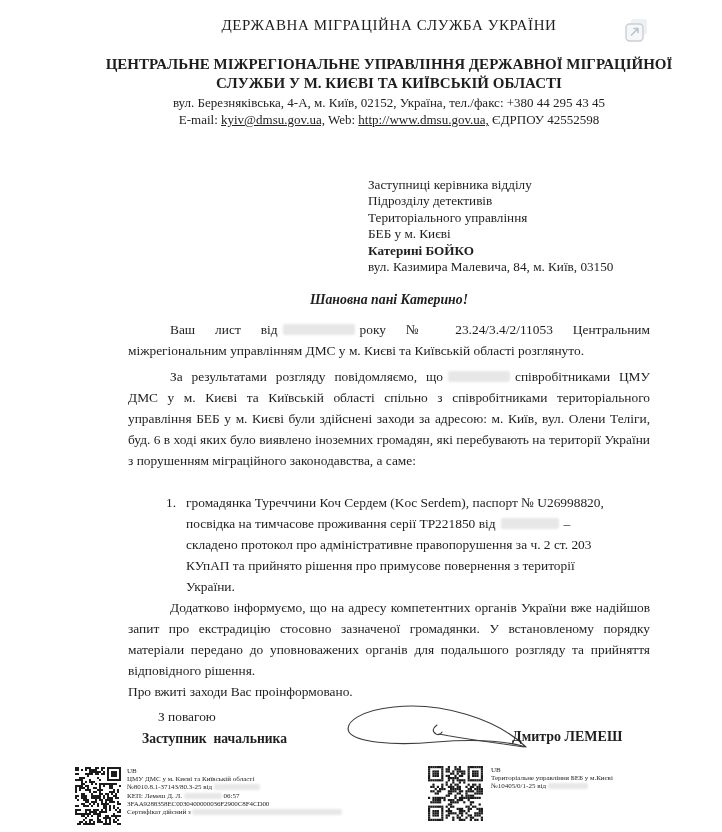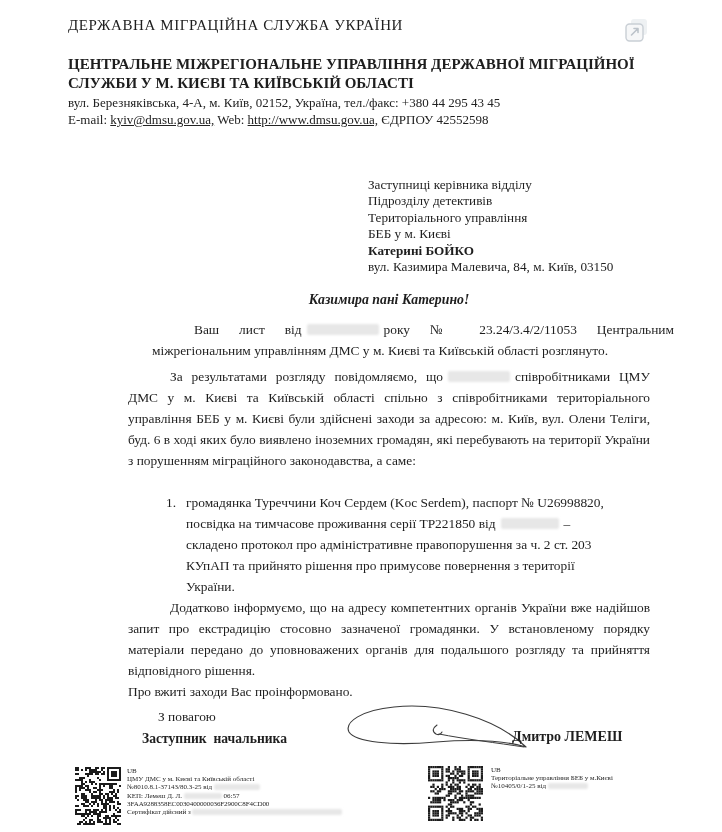--- a/index.html
+++ b/index.html
@@ -9,7 +9,7 @@
     filter:blur(0.24px);
   }
   
-  .hdr{position:absolute;left:68px;top:16px;width:610px;}
+  .hdr{position:absolute;left:84px;top:16px;width:610px;text-align:center;}
   .hdr .h1{font-size:15px;letter-spacing:0.6px;line-height:19px;}
   .hdr .h2{font-size:15px;font-weight:bold;line-height:19px;margin-top:20px;}
   .hdr .h3{font-size:15px;font-weight:bold;line-height:19px;}

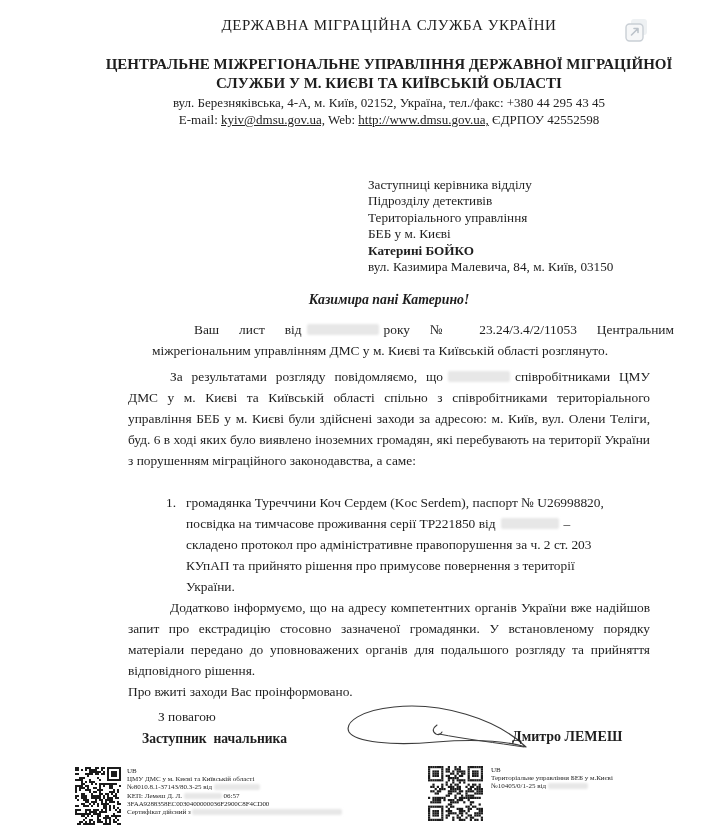--- a/index.html
+++ b/index.html
@@ -82,7 +82,7 @@
     <div>вул. Казимира Малевича, 84, м. Київ, 03150</div>
   </div>
 
-  <div class="salutation">Казимира пані Катерино!</div>
+  <div class="salutation">Шановна пані Катерино!</div>
 
   <p class="para p1"><span>Ваш лист від</span><span class="redact inline r-h11 w72"></span><span>року № 23.24/3.4/2/11053 Центральним міжрегіональним управлінням ДМС у м. Києві та Київській області розглянуто.</span></p>
 

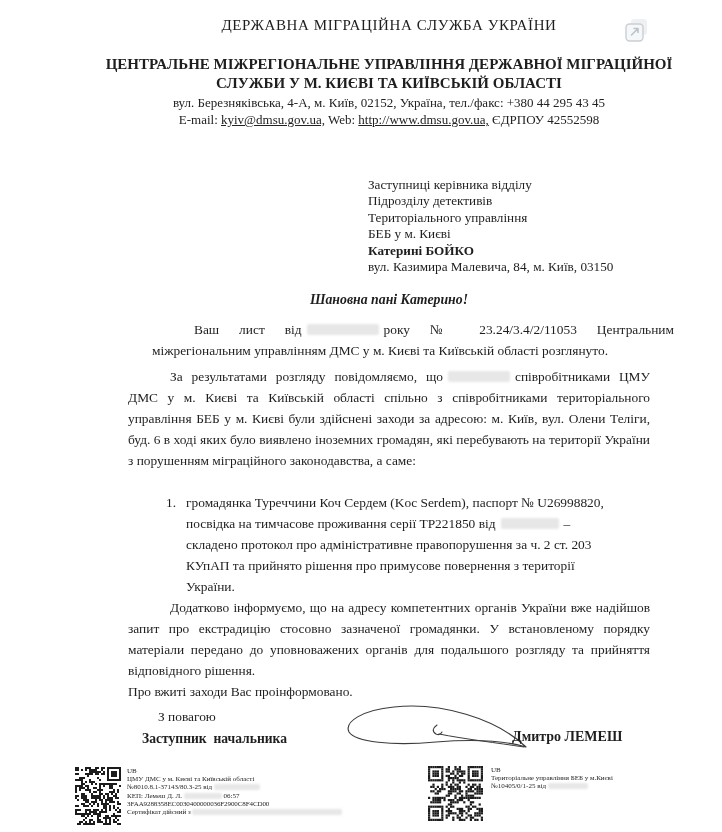--- a/index.html
+++ b/index.html
@@ -34,7 +34,7 @@
               font-weight:bold;font-style:italic;font-size:13.8px;}
   .para{position:absolute;left:128px;width:522px;font-size:13.4px;line-height:21px;
         text-align:justify;text-indent:42px;margin:0;}
-  .p1{top:319px;margin-left:24px;} .p2{top:366px;} .p3{top:597px;}
+  .p1{top:319px;} .p2{top:366px;} .p3{top:597px;}
   .listitem{position:absolute;left:166px;top:492px;width:458px;font-size:13.4px;line-height:21px;
             display:flex;}
   .listitem .no{width:20px;flex:none;}

